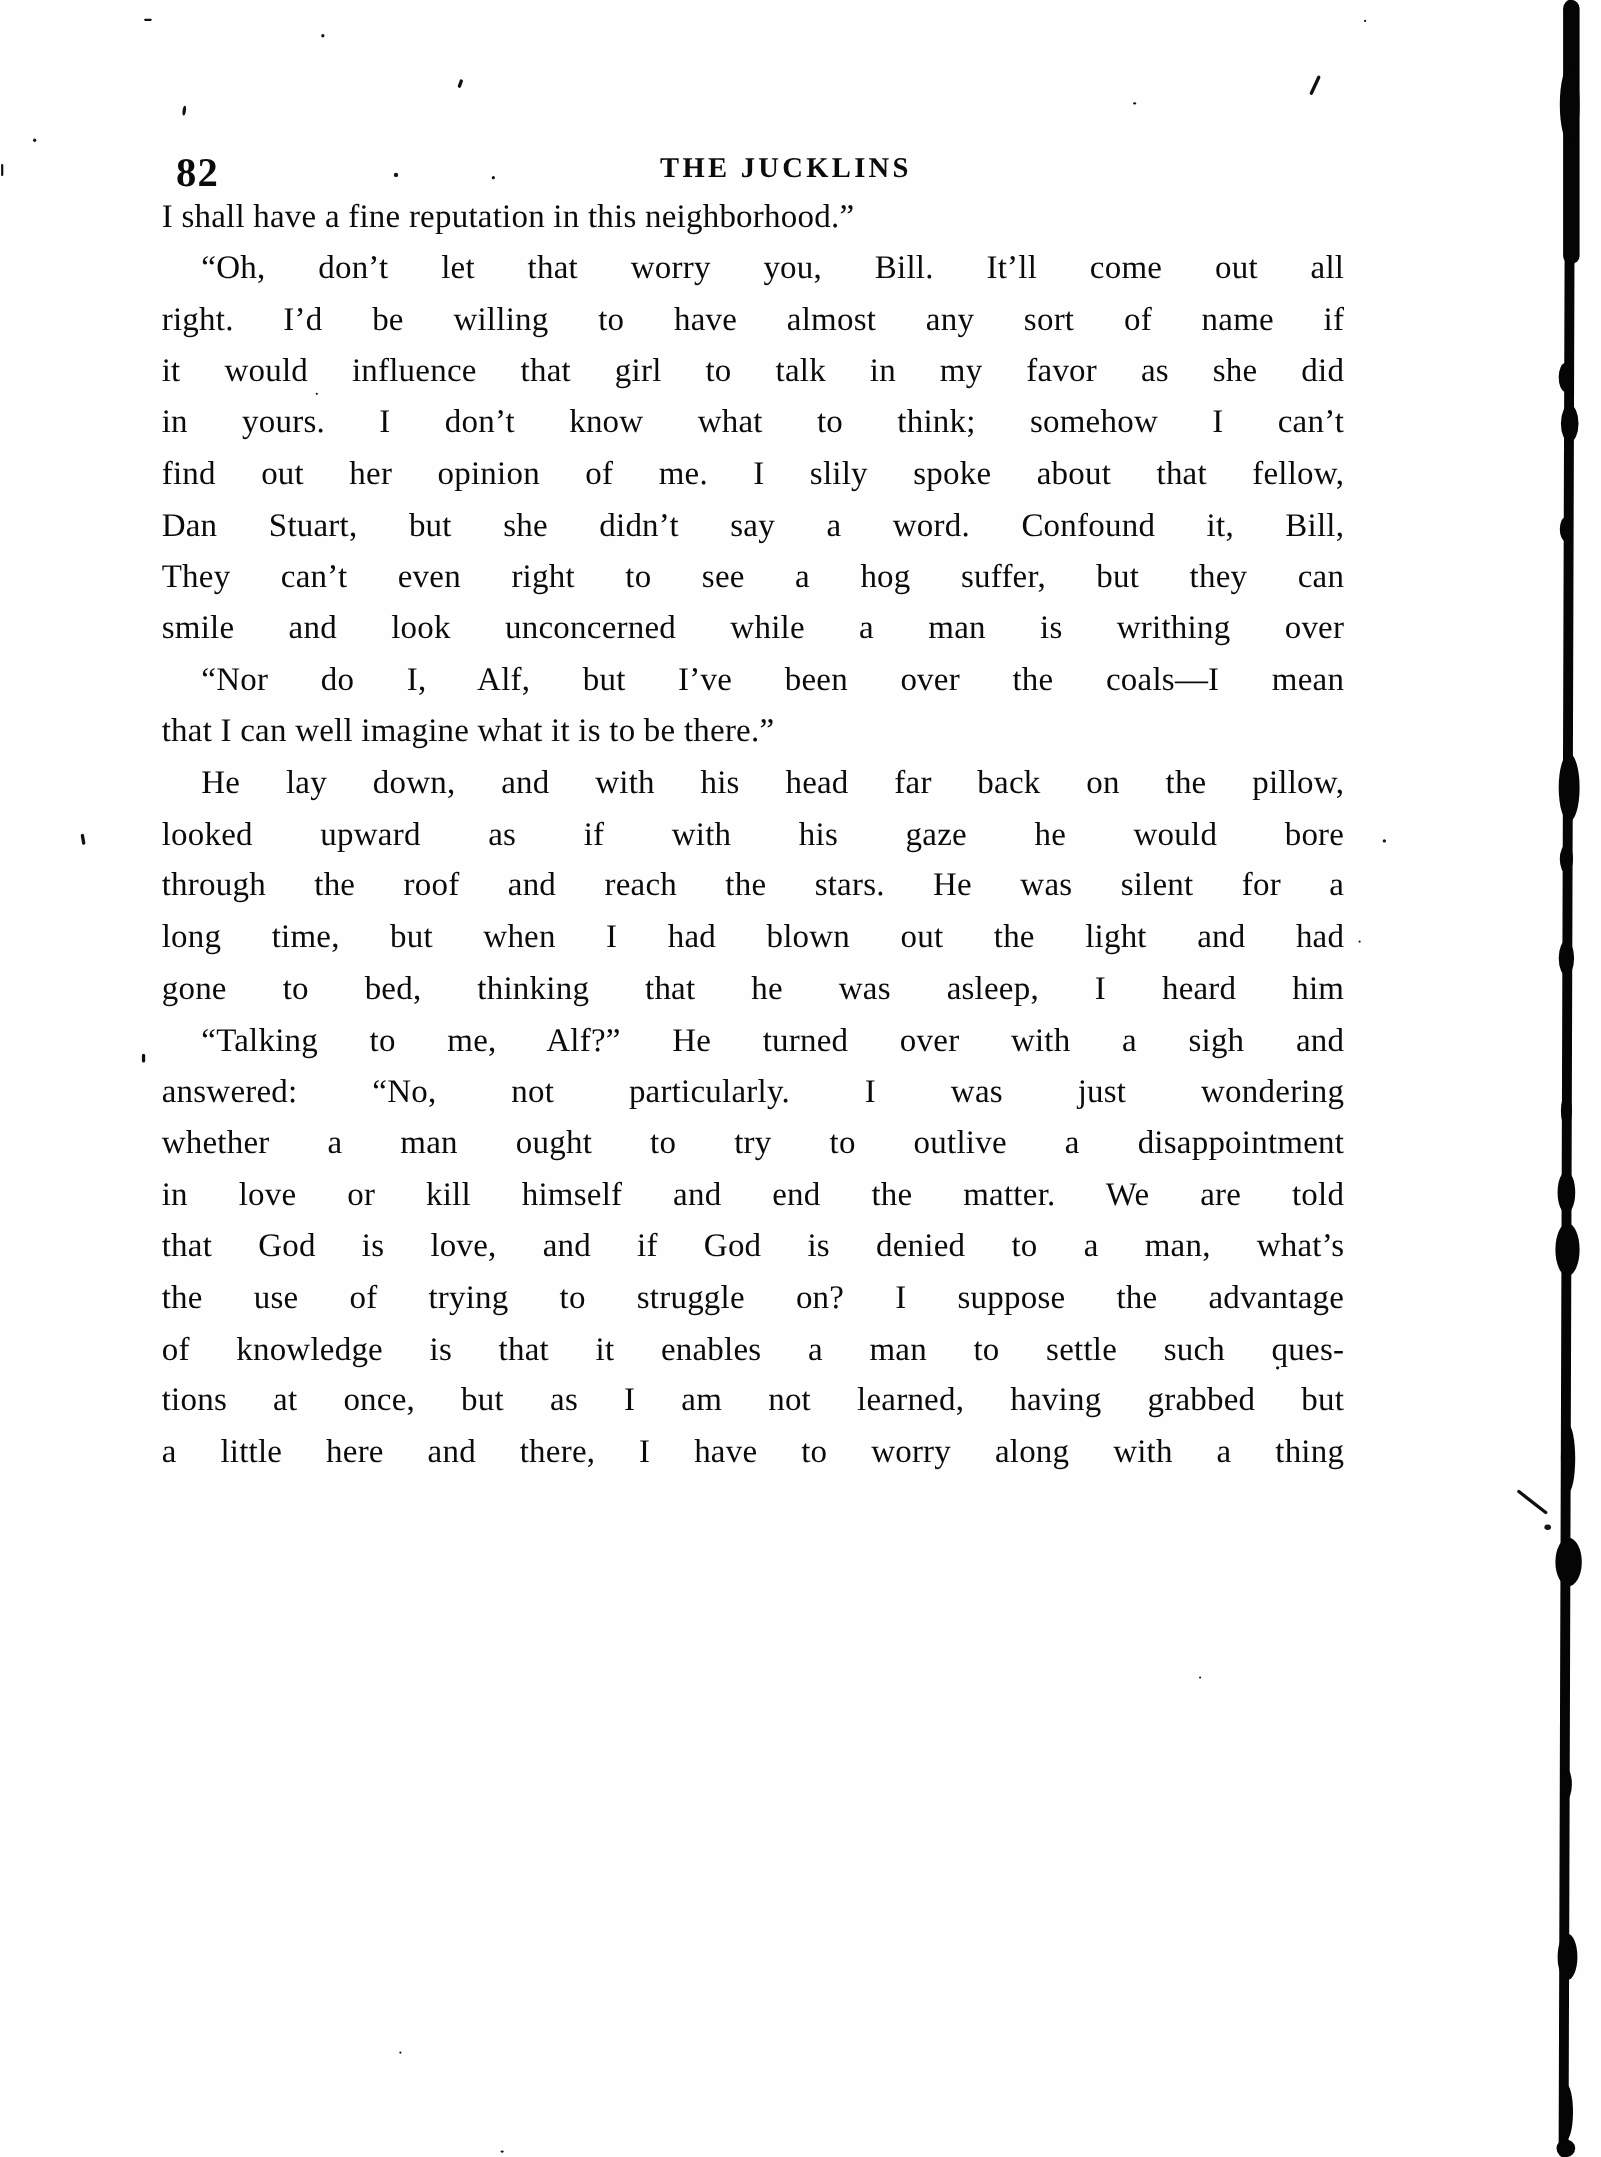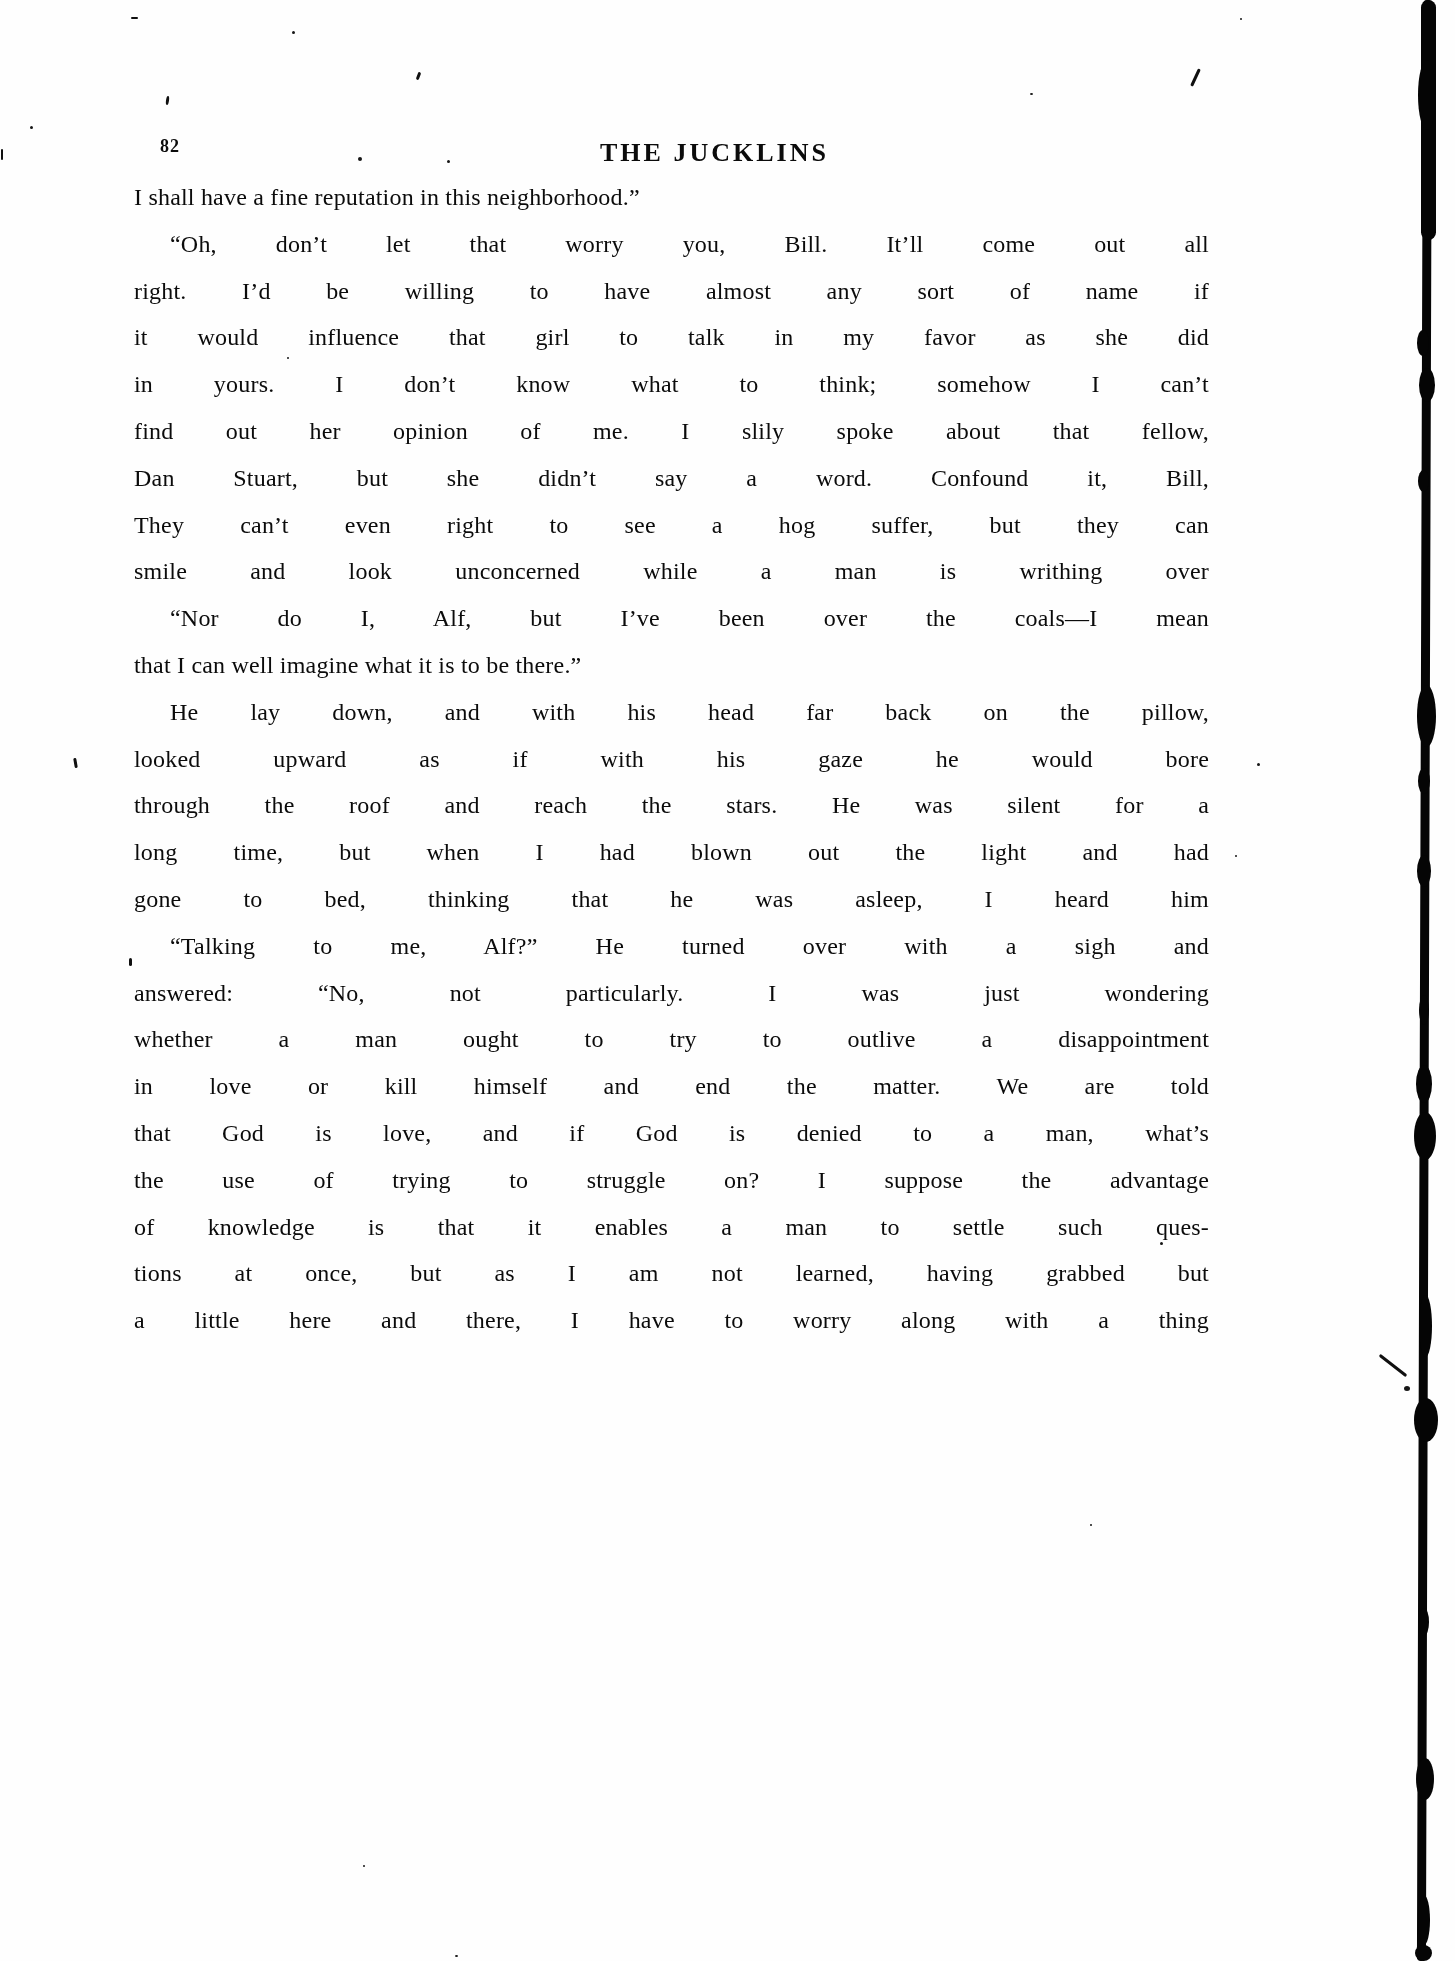--- a/index.html
+++ b/index.html
@@ -14,7 +14,7 @@
   
   .pageno{
     position:absolute;left:160px;top:136px;
-    font-size:18px;font-weight:700;letter-spacing:1px;
+    font-size:37px;font-weight:700;letter-spacing:1px;
   }
   .running-title{
     position:absolute;left:600px;top:138px;

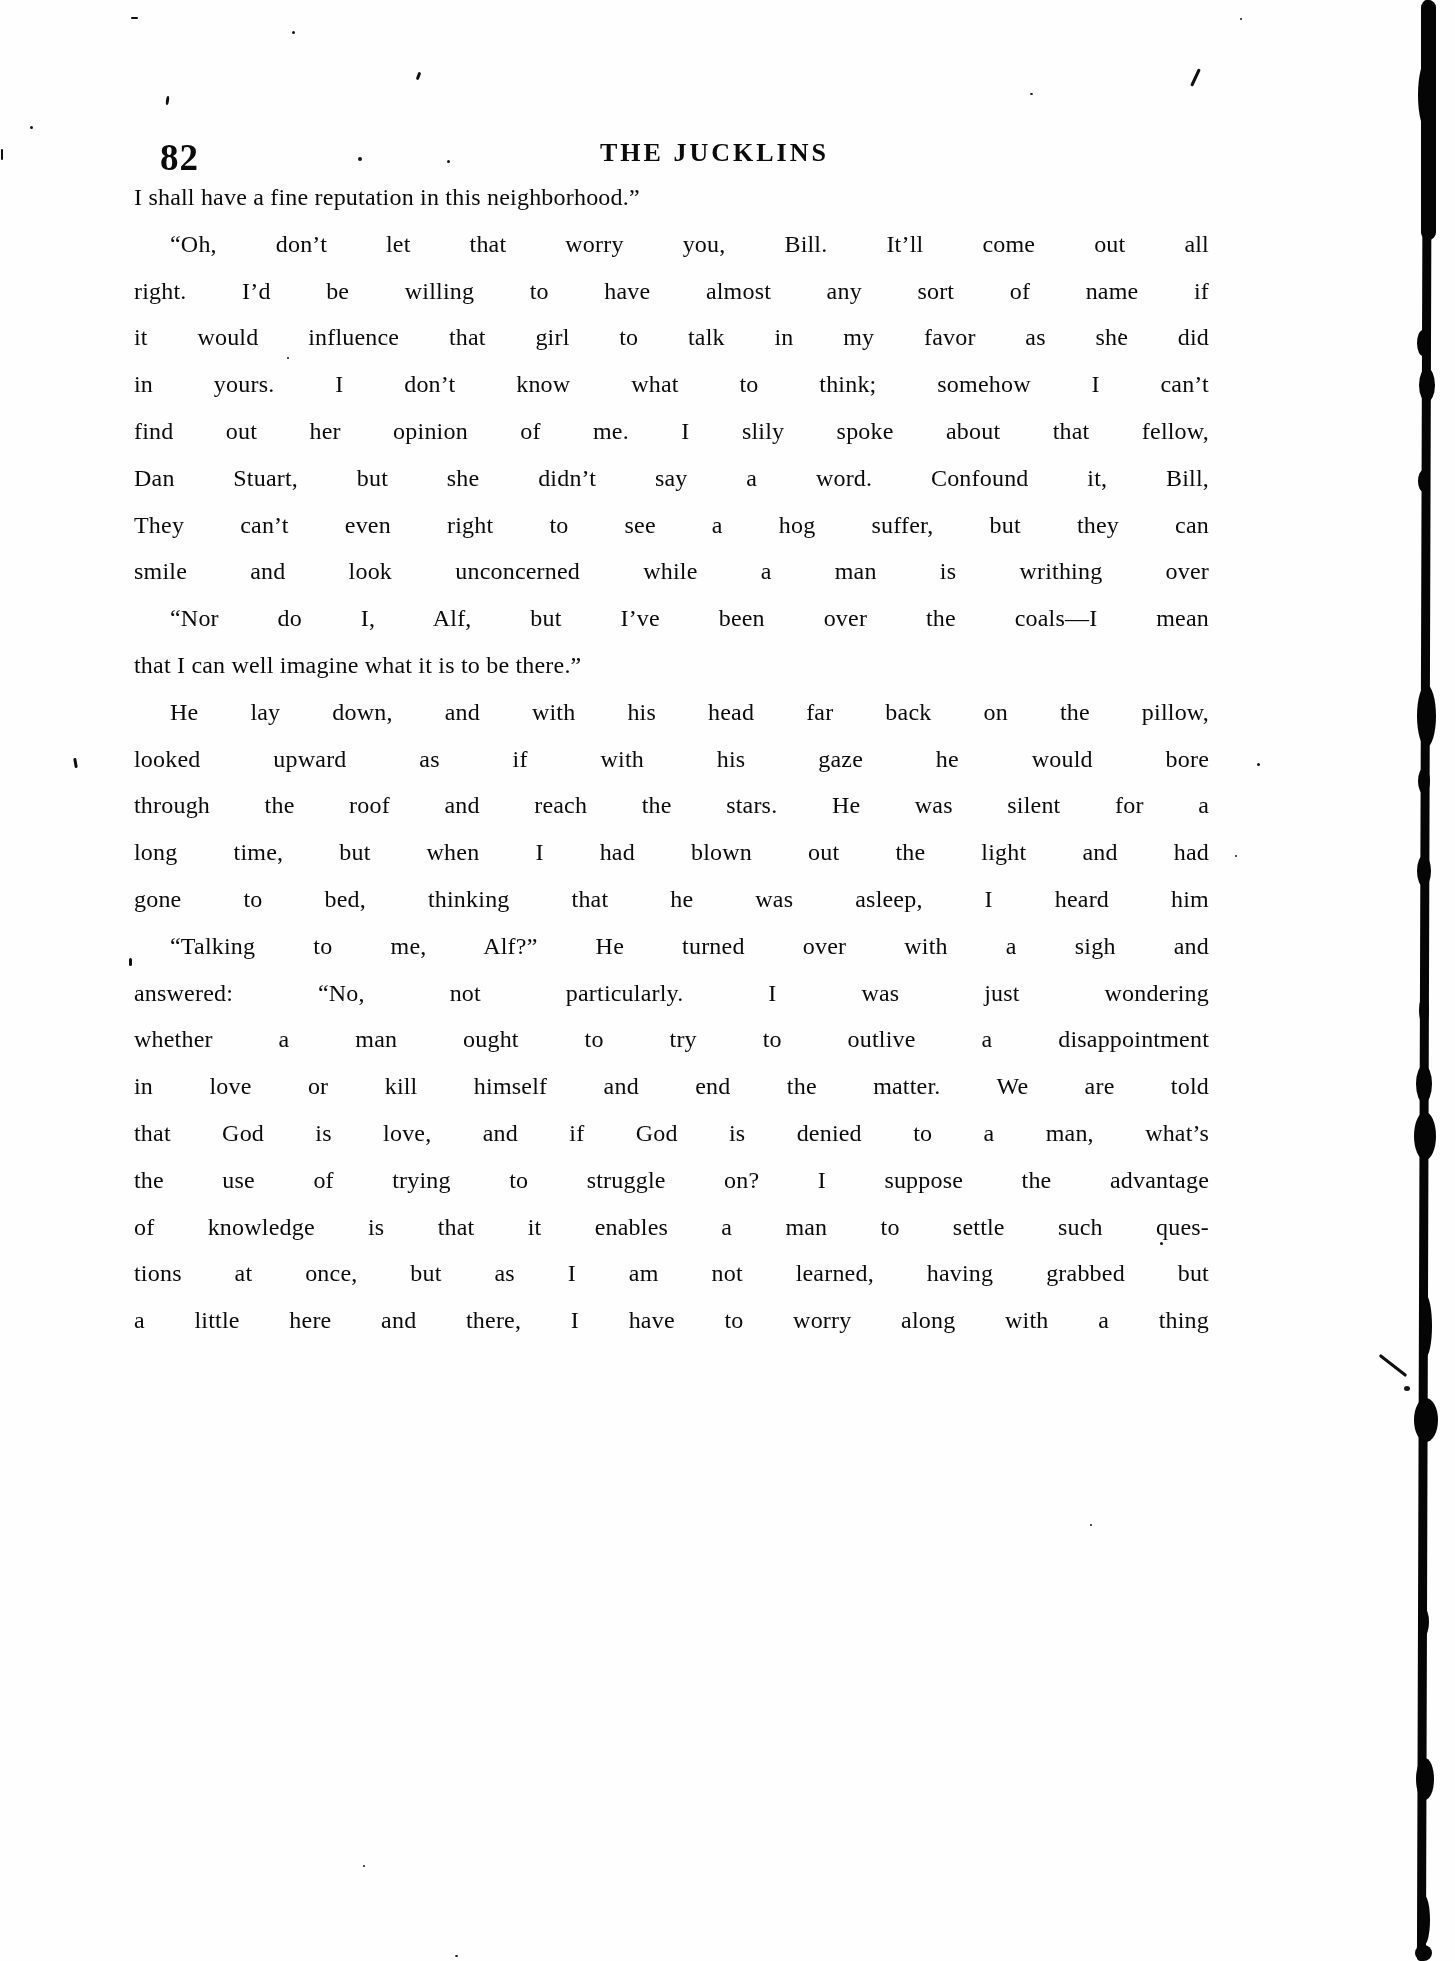--- a/index.html
+++ b/index.html
@@ -22,8 +22,8 @@
   }
   
   .text-block{
-    position:absolute;left:134px;top:174px;width:1075px;
-    font-size:24px;line-height:46.8px;
+    position:absolute;left:147px;top:174px;width:1075px;
+    font-size:30px;line-height:46.8px;
     letter-spacing:0.2px;
   }
   .line{

